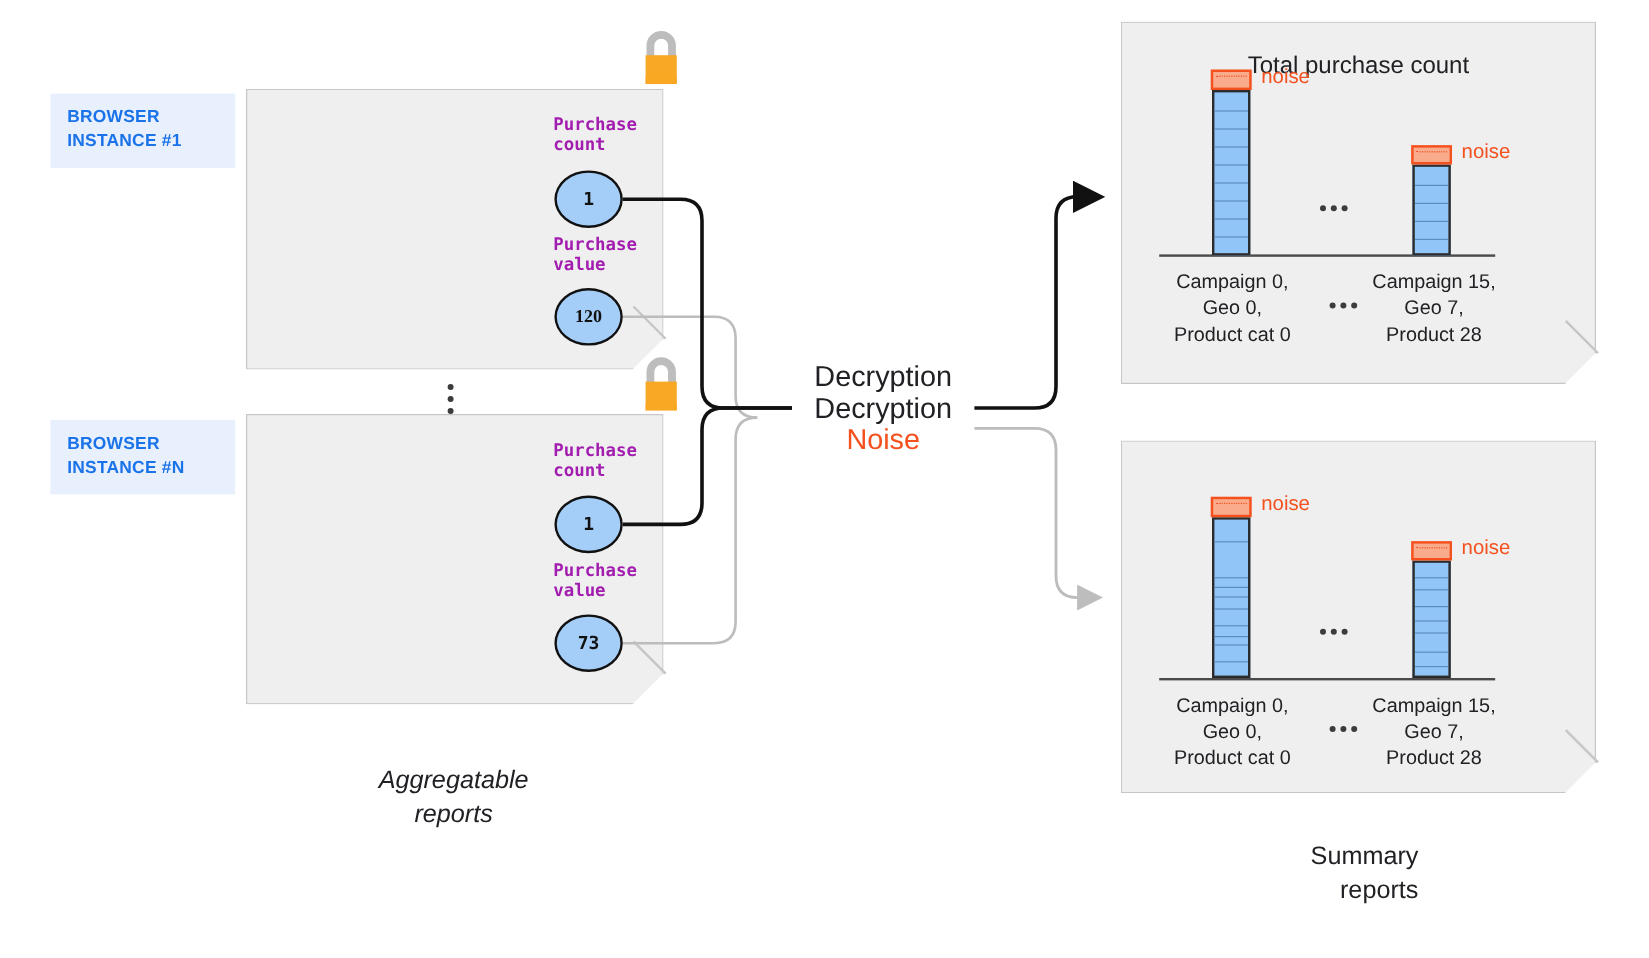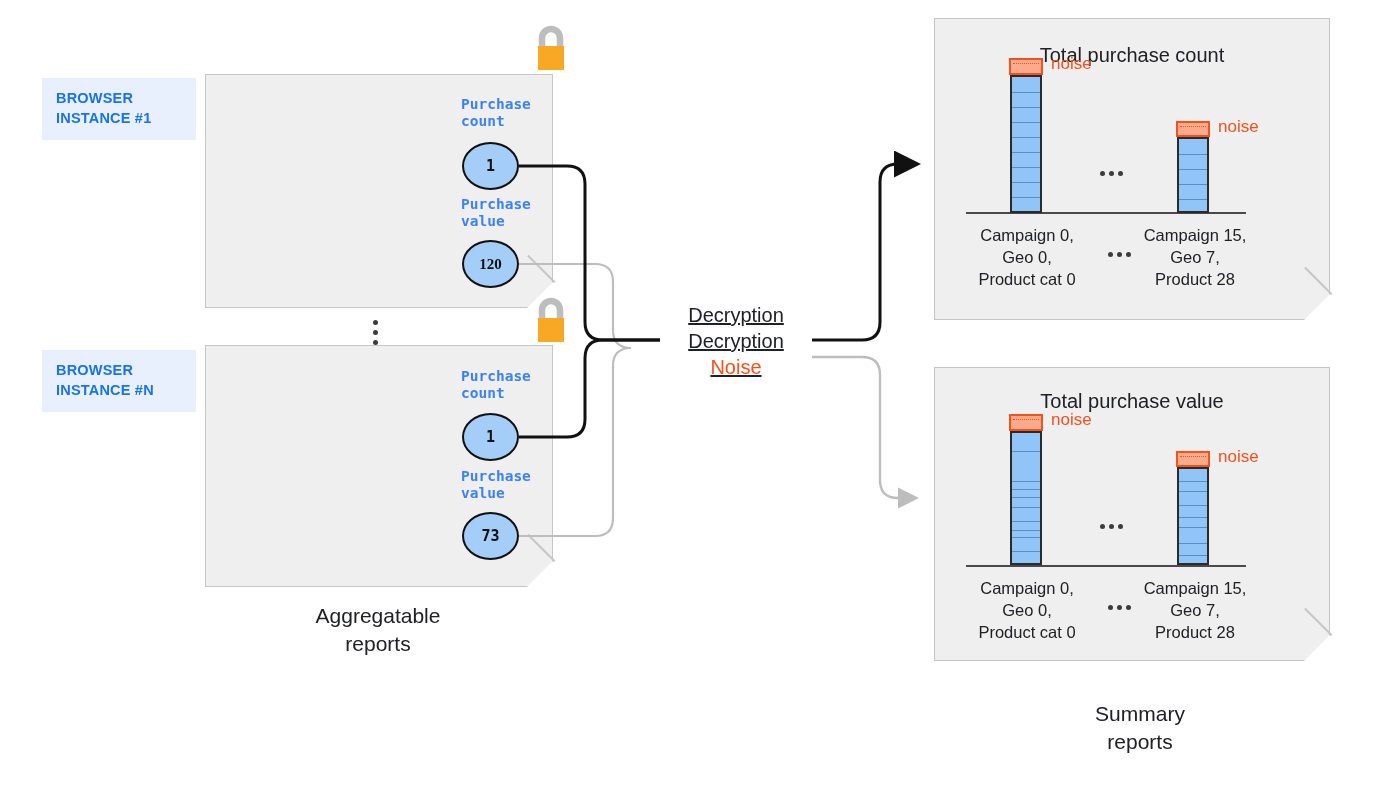--- a/index.html
+++ b/index.html
@@ -110,7 +110,7 @@
     font-size: 14.5px;
     font-weight: bold;
     line-height: 17px;
-    color: #3b82f6;
+    color: #a21caf;
     white-space: pre-line;
     z-index: 3;
   }

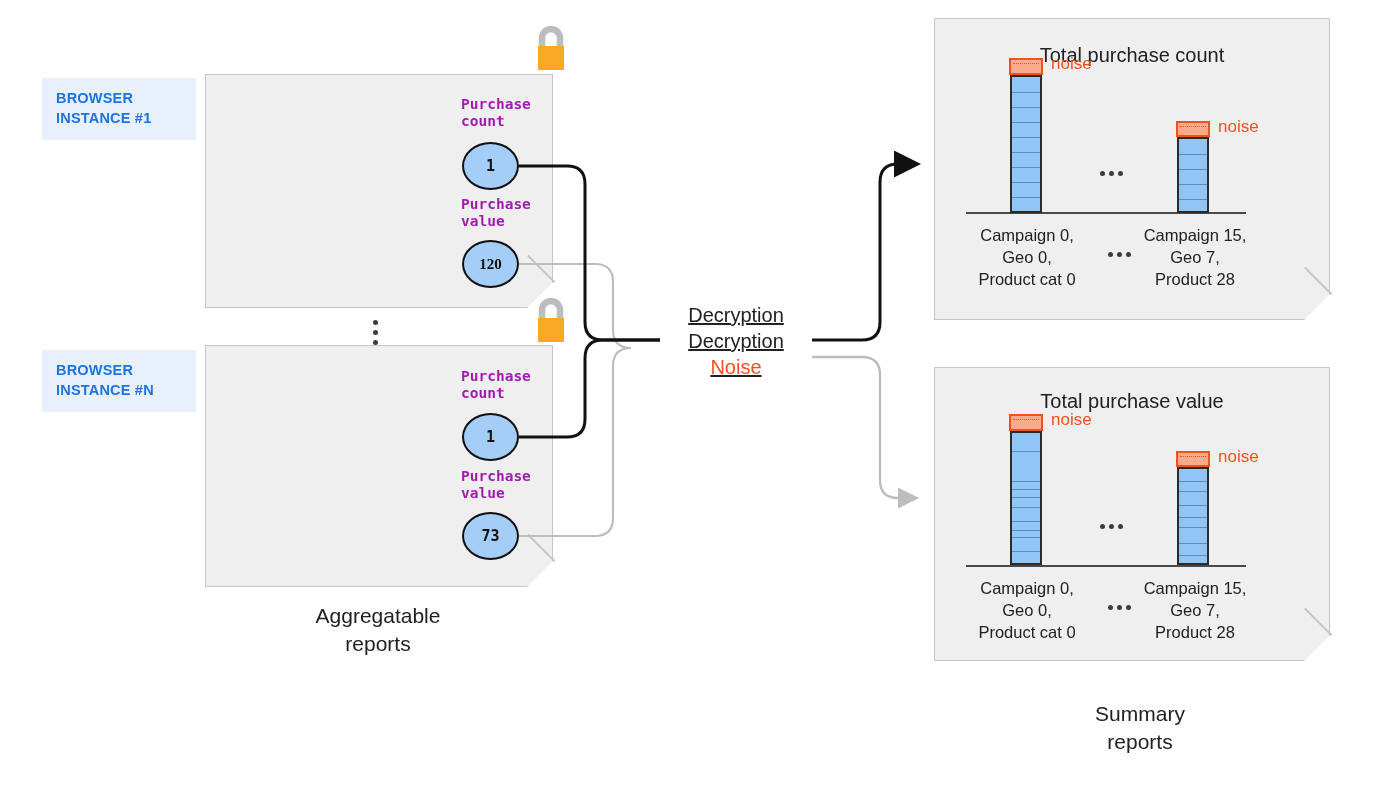--- a/index.html
+++ b/index.html
@@ -154,12 +154,11 @@
   .process-text {
     position: absolute;
     text-align: center;
-    font-size: 20px;
+    font-size: 24px;
     line-height: 26px;
     color: #202124;
     z-index: 6;
     white-space: nowrap;
-    text-decoration: underline;
   }
   .process-text .noise { color: #f4511e; }
 

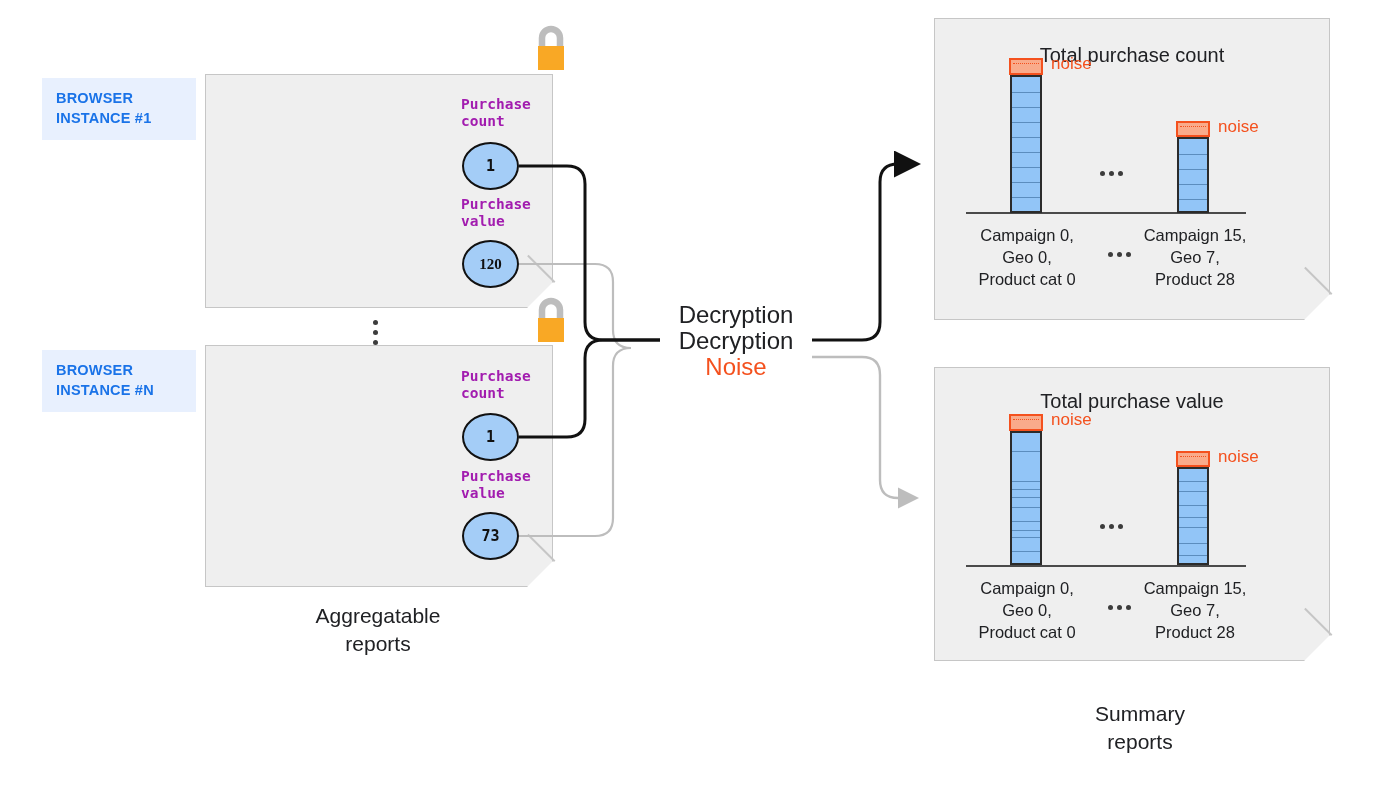--- a/index.html
+++ b/index.html
@@ -418,7 +418,6 @@
     <div class="panel-foldline"></div>
   </div>
 
-  <div class="chart-title abs" style="left:934px; top:390px; width:396px;">Total purchase value</div>
 
   <div class="plot" style="left:934px; top:367px; width:396px; height:294px;">
 

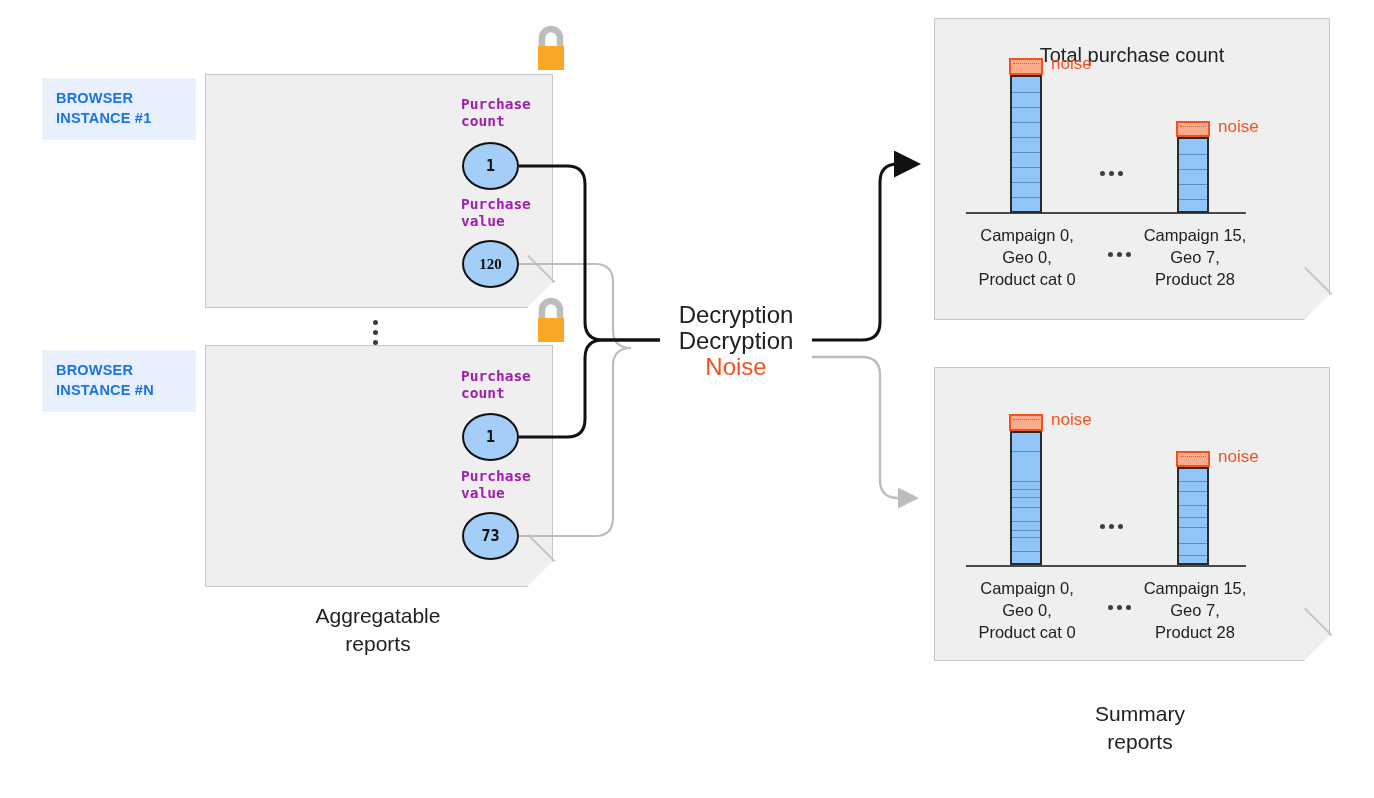--- a/index.html
+++ b/index.html
@@ -354,7 +354,7 @@
     <div class="noise">Noise</div>
   </div>
 
-  <div class="caption" style="left:280px; top:602px; width:196px;">Aggregatable
+  <div class="caption" style="left:280px; top:637px; width:196px;font-style:italic;">Aggregatable
 reports</div>
 
   <div class="panel folded abs" style="left:934px; top:18px; width:396px; height:302px;">

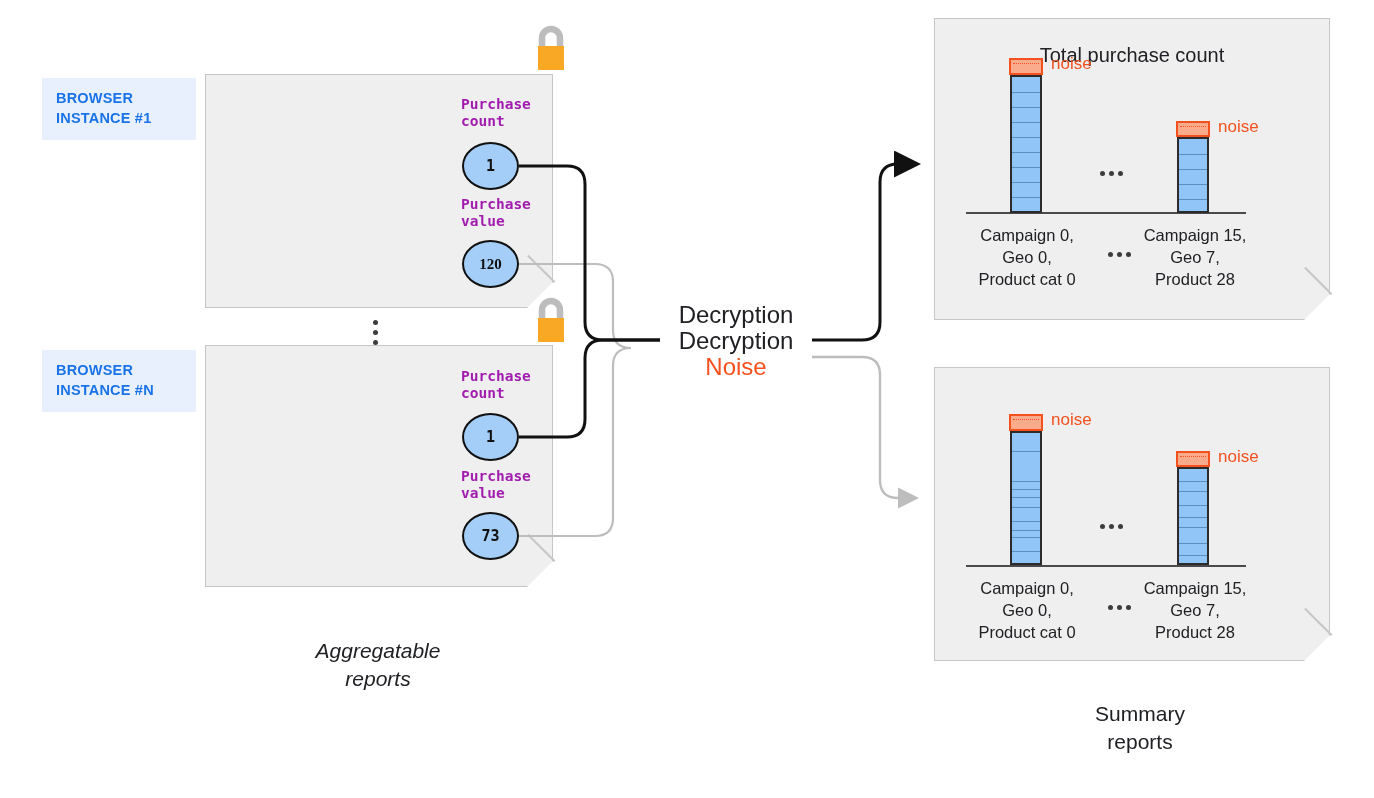--- a/index.html
+++ b/index.html
@@ -472,7 +472,7 @@
 Product 28</div>
   </div>
 
-  <div class="caption" style="left:1040px; top:700px; width:200px;">Summary
+  <div class="caption" style="left:982px; top:700px; width:200px;text-align:right;">Summary
 reports</div>
 
 </div>

